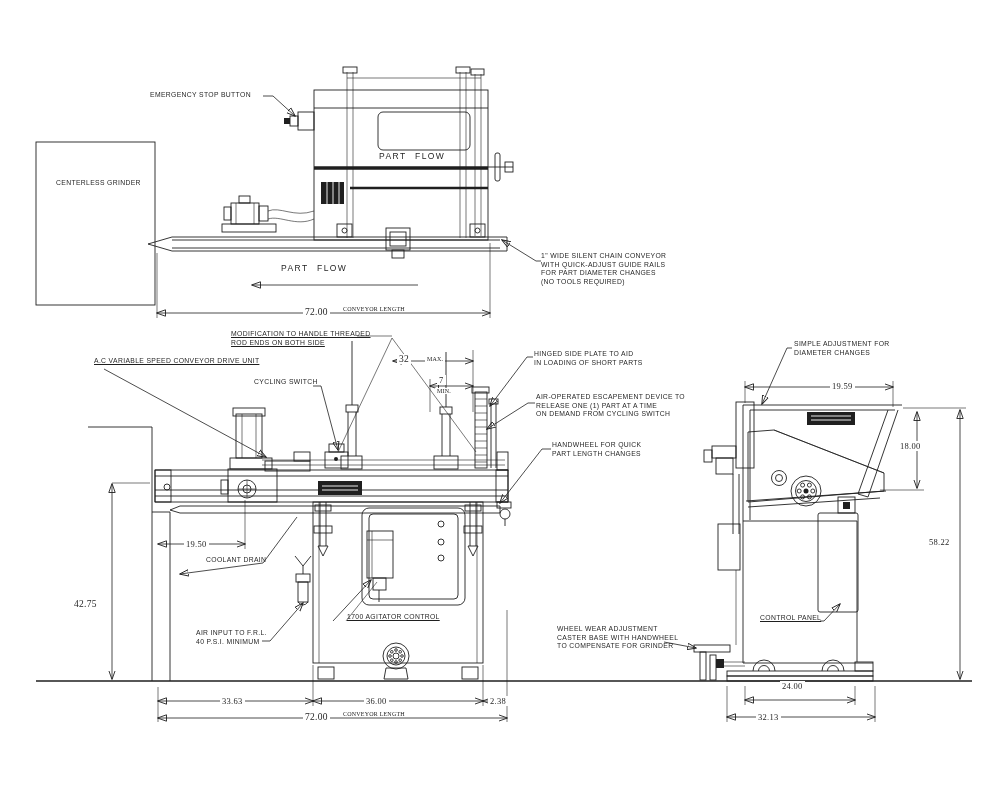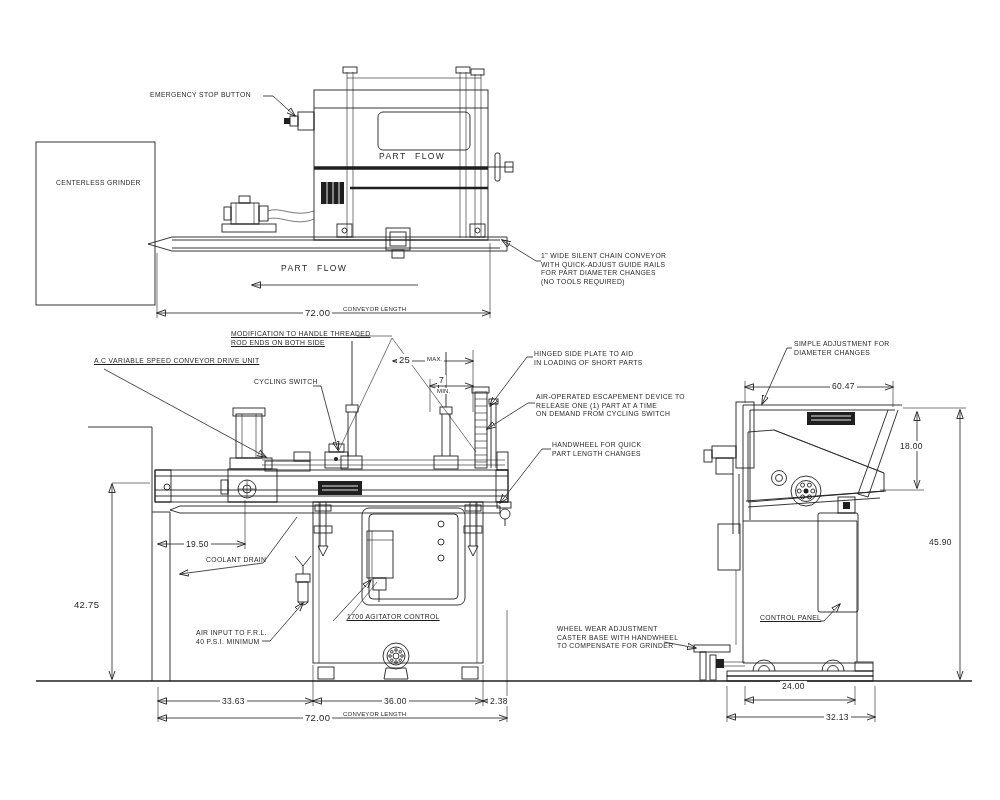--- a/index.html
+++ b/index.html
@@ -19,7 +19,7 @@
        white-space:pre-line;color:#1f1f1f;}
   .ul{text-decoration:underline;}
   .dimtx{position:absolute;font-size:8.5px;letter-spacing:0.3px;background:#fff;
-         padding:0 2px;white-space:nowrap;color:#1f1f1f;}
+         padding:0 2px;white-space:nowrap;color:#1f1f1f;font-family:Liberation Serif, serif;}
   .big{font-size:9.5px;}
   .sm{font-size:6px;letter-spacing:0.2px;}
   .pf{position:absolute;font-size:8.5px;letter-spacing:1.4px;word-spacing:5px;

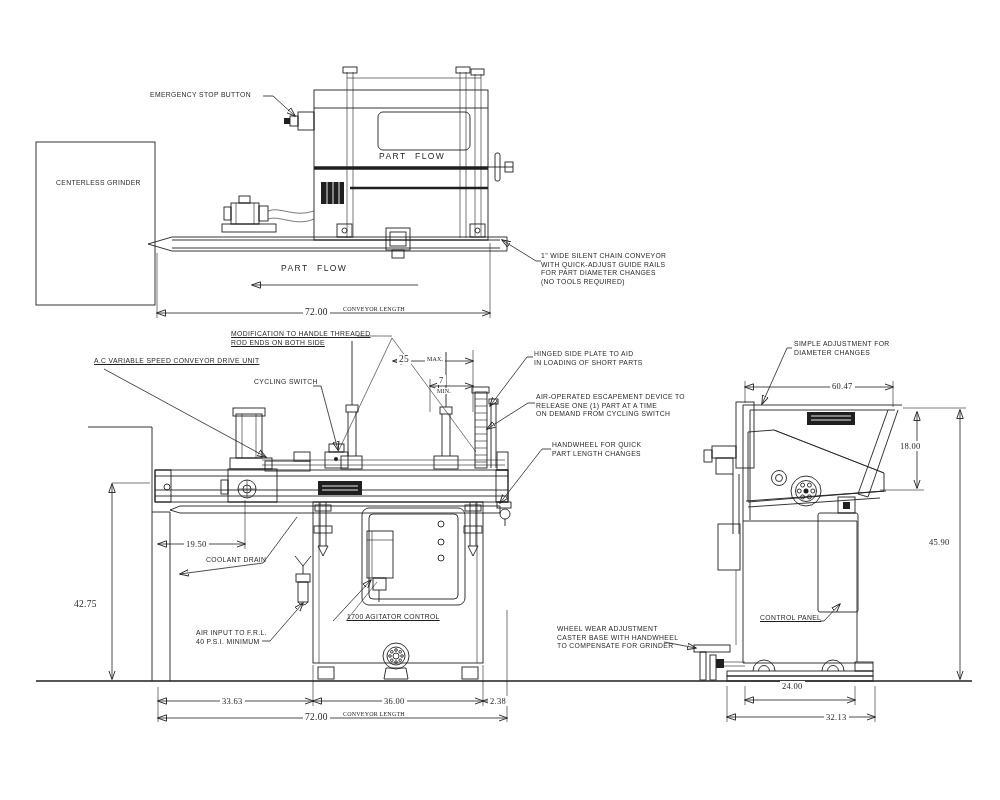--- a/index.html
+++ b/index.html
@@ -324,7 +324,7 @@
 ROD ENDS ON BOTH SIDE</div>
 <div class="lbl ul" style="left:94px;top:357px;">A.C VARIABLE SPEED CONVEYOR DRIVE UNIT</div>
 <div class="lbl" style="left:254px;top:378px;">CYCLING SWITCH</div>
-<div class="dimtx big" style="left:397px;top:354px;">25</div>
+<div class="dimtx big" style="left:397px;top:354px;">32</div>
 <div class="dimtx sm" style="left:425px;top:356px;">MAX.</div>
 <div class="dimtx" style="left:437px;top:375px;">7</div>
 <div class="dimtx sm" style="left:435px;top:388px;">MIN.</div>

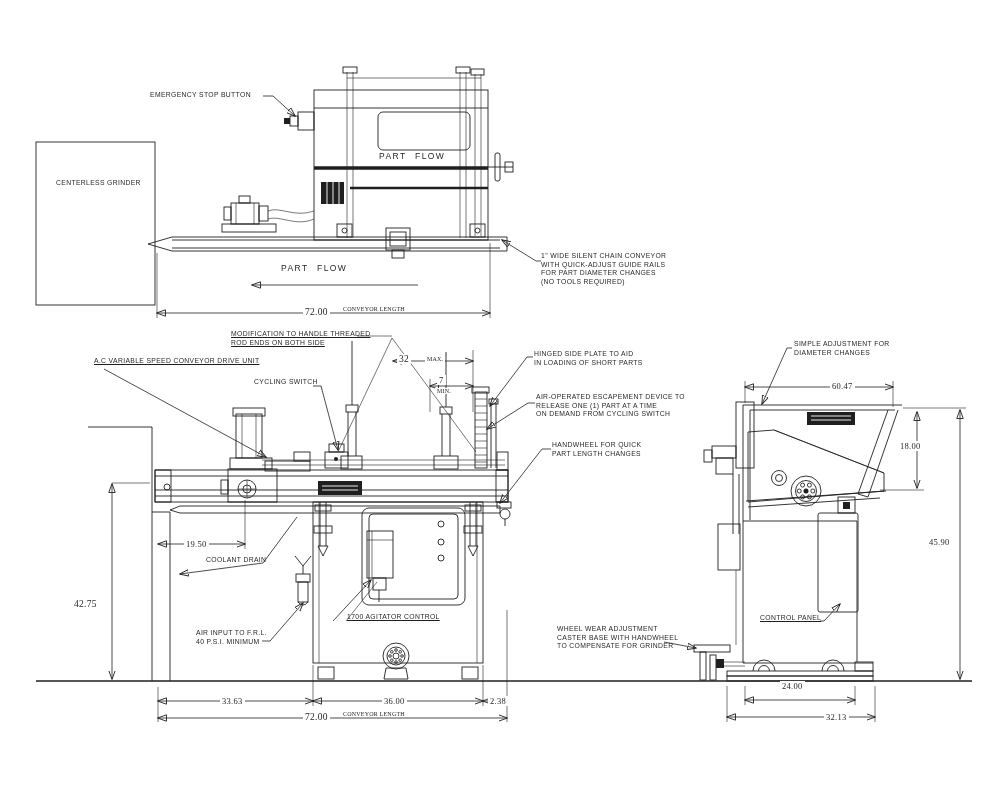--- a/index.html
+++ b/index.html
@@ -349,7 +349,7 @@
 
 <div class="lbl" style="left:794px;top:340px;">SIMPLE ADJUSTMENT FOR
 DIAMETER CHANGES</div>
-<div class="dimtx" style="left:830px;top:381px;">60.47</div>
+<div class="dimtx" style="left:830px;top:381px;">19.59</div>
 <div class="dimtx" style="left:898px;top:441px;">18.00</div>
 <div class="dimtx" style="left:927px;top:537px;">45.90</div>
 <div class="lbl ul" style="left:760px;top:614px;">CONTROL PANEL</div>

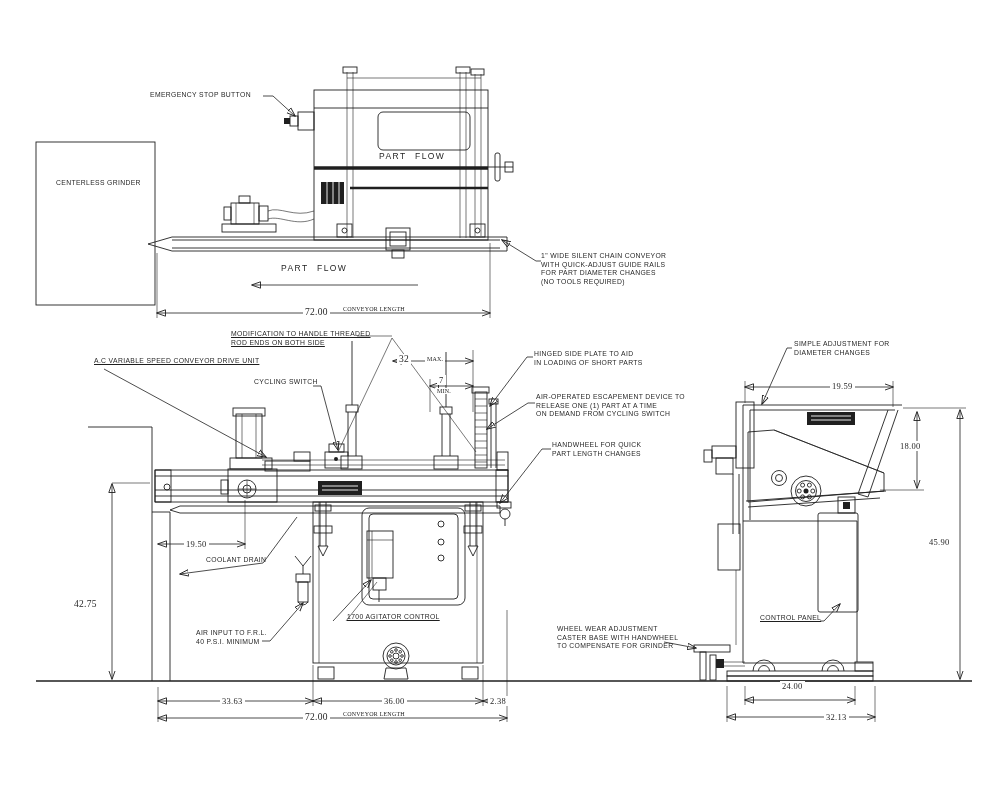--- a/index.html
+++ b/index.html
@@ -351,7 +351,7 @@
 DIAMETER CHANGES</div>
 <div class="dimtx" style="left:830px;top:381px;">19.59</div>
 <div class="dimtx" style="left:898px;top:441px;">18.00</div>
-<div class="dimtx" style="left:927px;top:537px;">45.90</div>
+<div class="dimtx" style="left:927px;top:537px;">58.22</div>
 <div class="lbl ul" style="left:760px;top:614px;">CONTROL PANEL</div>
 <div class="lbl" style="left:557px;top:625px;">WHEEL WEAR ADJUSTMENT
 CASTER BASE WITH HANDWHEEL

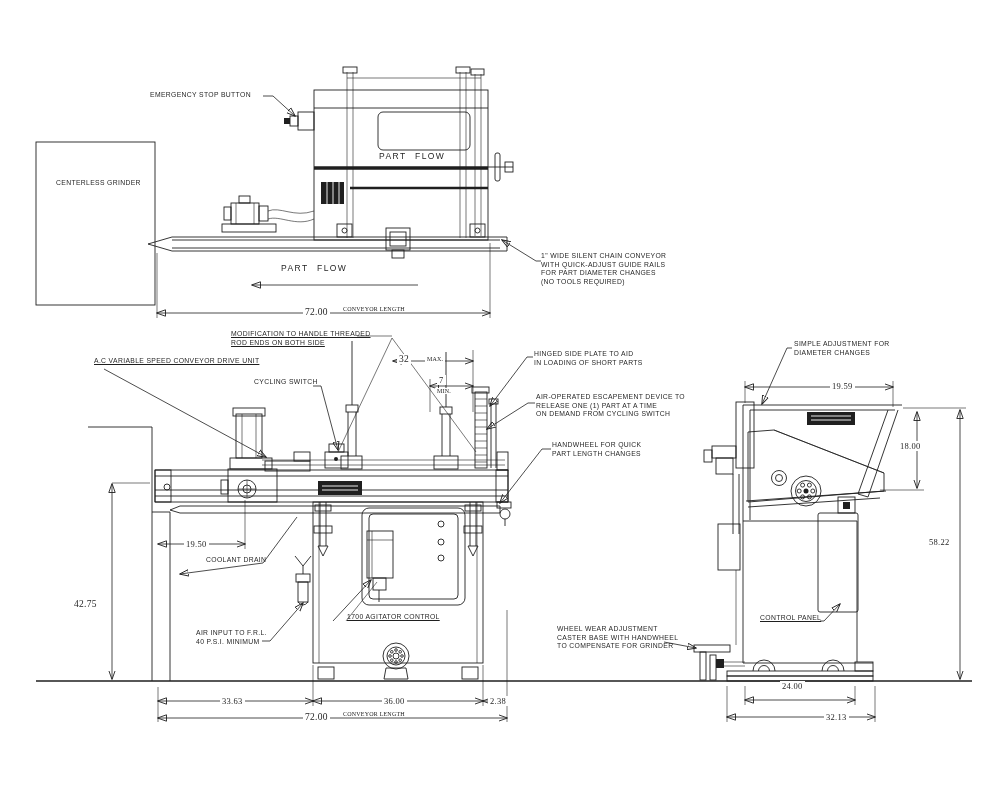--- a/index.html
+++ b/index.html
@@ -342,7 +342,7 @@
 40 P.S.I. MINIMUM</div>
 <div class="lbl ul" style="left:347px;top:613px;">1700 AGITATOR CONTROL</div>
 <div class="dimtx" style="left:220px;top:696px;">33.63</div>
-<div class="dimtx" style="left:382px;top:696px;">36.00</div>
+<div class="dimtx" style="left:364px;top:696px;">36.00</div>
 <div class="dimtx" style="left:488px;top:696px;">2.38</div>
 <div class="dimtx big" style="left:303px;top:712px;">72.00</div>
 <div class="dimtx sm" style="left:341px;top:711px;">CONVEYOR LENGTH</div>

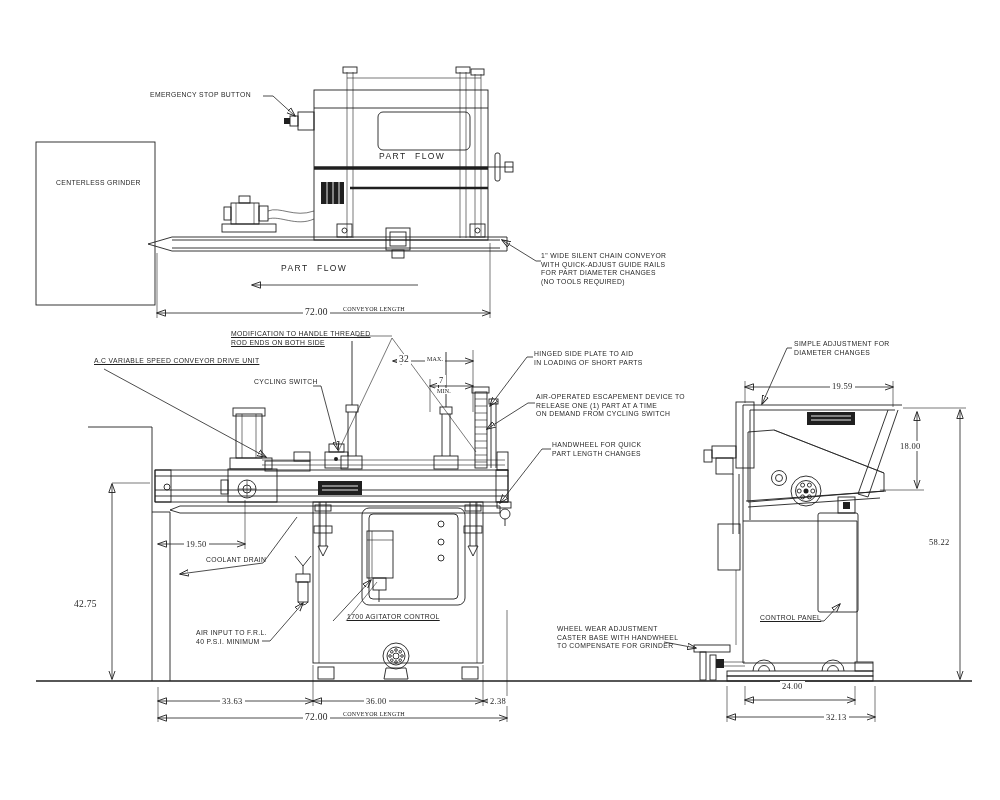--- a/index.html
+++ b/index.html
@@ -357,7 +357,7 @@
 CASTER BASE WITH HANDWHEEL
 TO COMPENSATE FOR GRINDER</div>
 <div class="dimtx" style="left:780px;top:681px;">24.00</div>
-<div class="dimtx" style="left:824px;top:712px;">32.13</div>
+<div class="dimtx" style="left:756px;top:712px;">32.13</div>
 
 </div>
 

